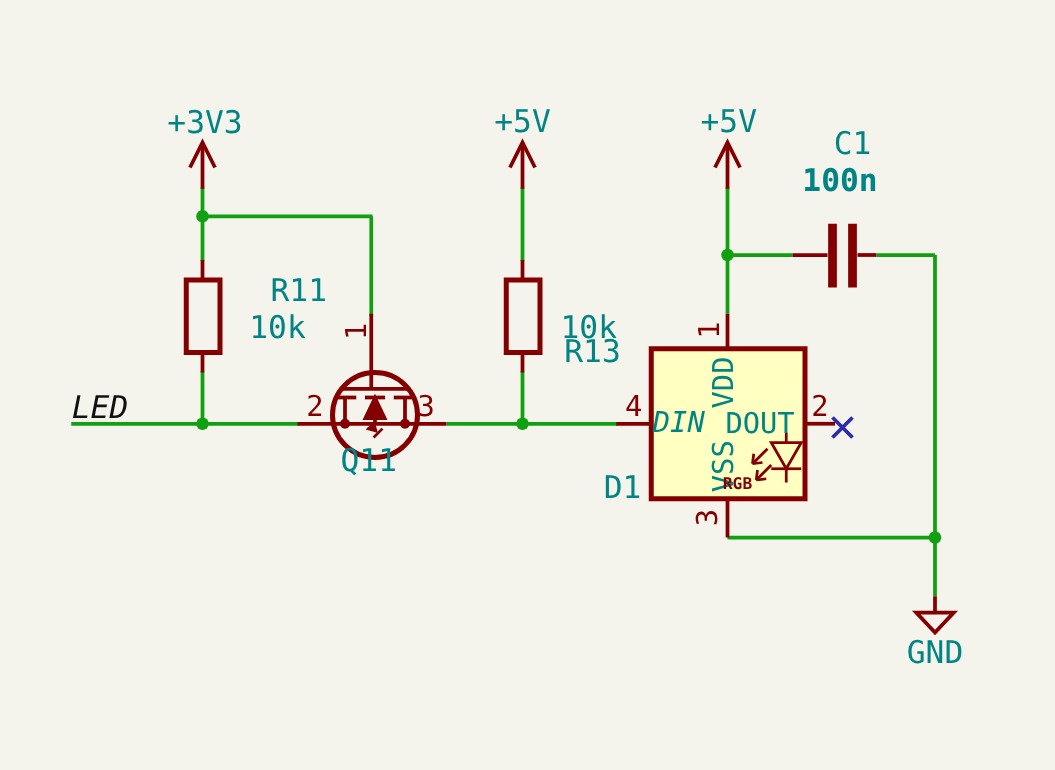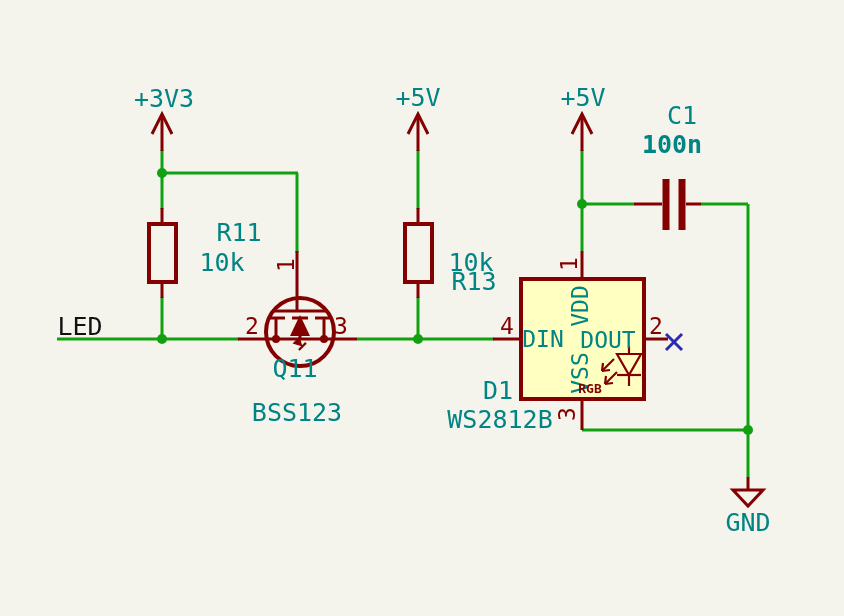--- a/index.html
+++ b/index.html
@@ -27,7 +27,7 @@
   .lbl      { color:var(--text,#008484); font-size:25px; }
   .pin-name { color:var(--text,#008484); font-size:23px; }
   .pin-num  { color:var(--symbol,#840000); font-size:23px; }
-  .net      { color:var(--net-label,#111111); font-size:25px; }
+  .net      { color:var(--net-label,#111111); font-size:25px;font-style:italic; }
   .rgb      { color:var(--symbol,#840000); font-size:13px; font-weight:bold; }
 </style>
 </head>

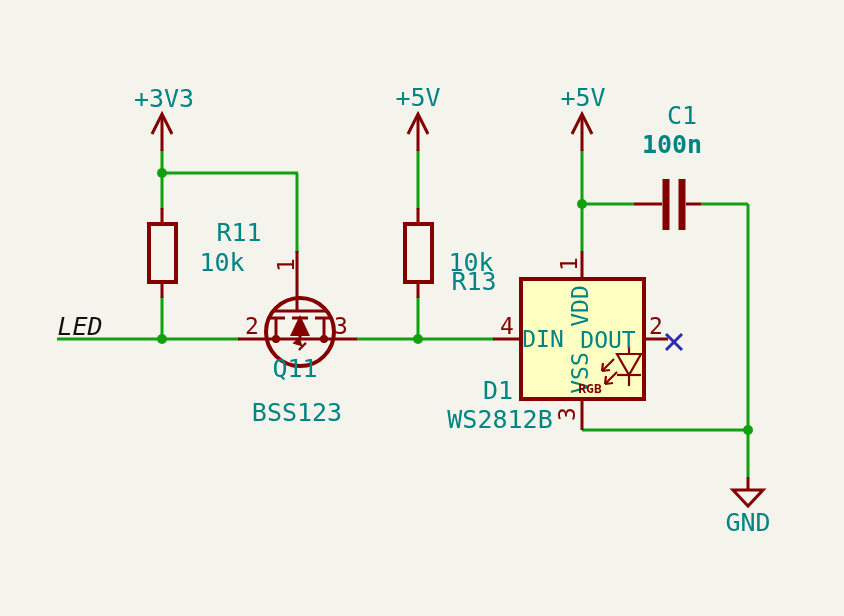--- a/index.html
+++ b/index.html
@@ -184,7 +184,7 @@
   <span class="t pin-num" style="left:507px; top:326px;">4</span>
 
   <span class="t pin-name rot" style="left:580px; top:306px;">VDD</span>
-  <span class="t pin-name" style="left:543px; top:339px;">DIN</span>
+  <span class="t pin-name" style="left:543px; top:339px;font-style:italic;">DIN</span>
   <span class="t pin-name" style="left:608px; top:340px;">DOUT</span>
   <span class="t pin-name rot" style="left:580px; top:373px;">VSS</span>
   <span class="t rgb" style="left:590px; top:388px;text-align:center;">RGB</span>

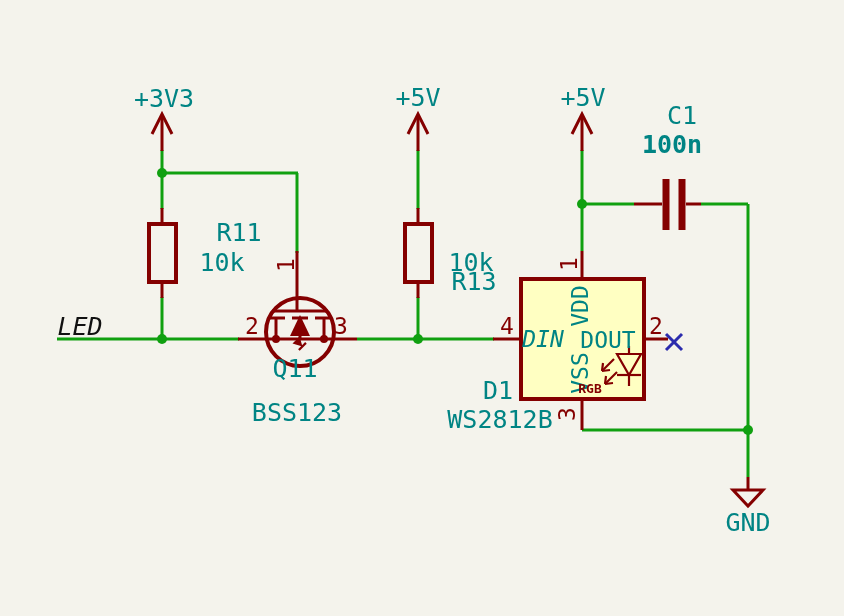--- a/index.html
+++ b/index.html
@@ -173,7 +173,6 @@
   <span class="t pin-num" style="left:252px; top:326px;">2</span>
   <span class="t pin-num" style="left:341px; top:326px;">3</span>
   <span class="t lbl" style="left:295px; top:368px;text-align:center;">Q11</span>
-  <span class="t lbl" style="left:297px; top:412px;">BSS123</span>
 
   <span class="t lbl" style="left:682px; top:115px;">C1</span>
   <span class="t lbl" style="left:672px; top:144px;font-weight:bold;">100n</span>

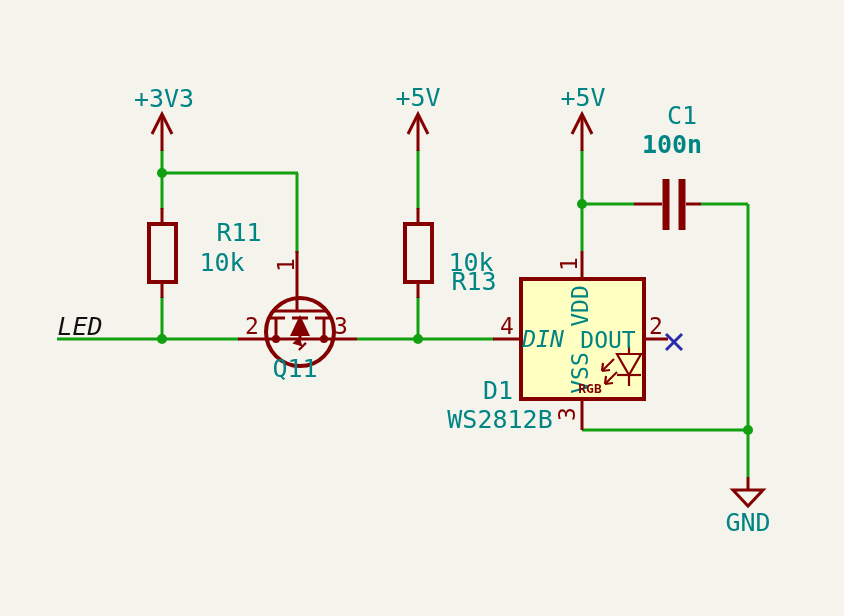--- a/index.html
+++ b/index.html
@@ -189,7 +189,6 @@
   <span class="t rgb" style="left:590px; top:388px;text-align:center;">RGB</span>
 
   <span class="t lbl" style="left:498px; top:390px;">D1</span>
-  <span class="t lbl" style="left:500px; top:419px;">WS2812B</span>
 
 </div>
 

